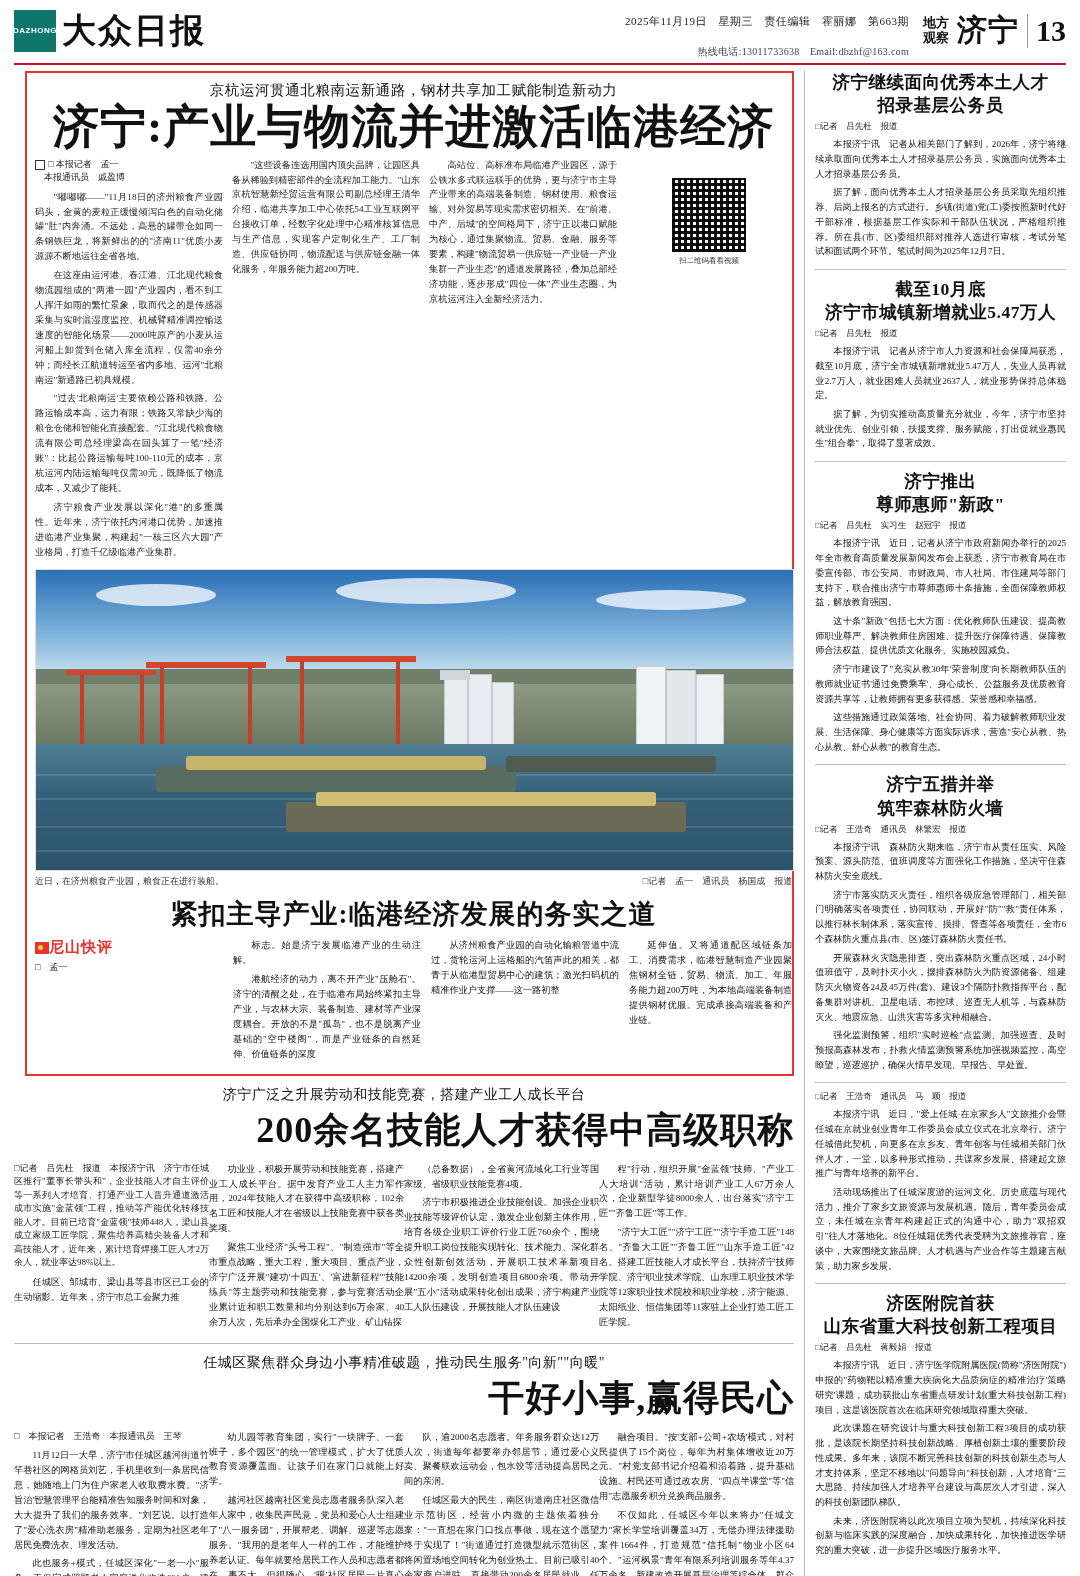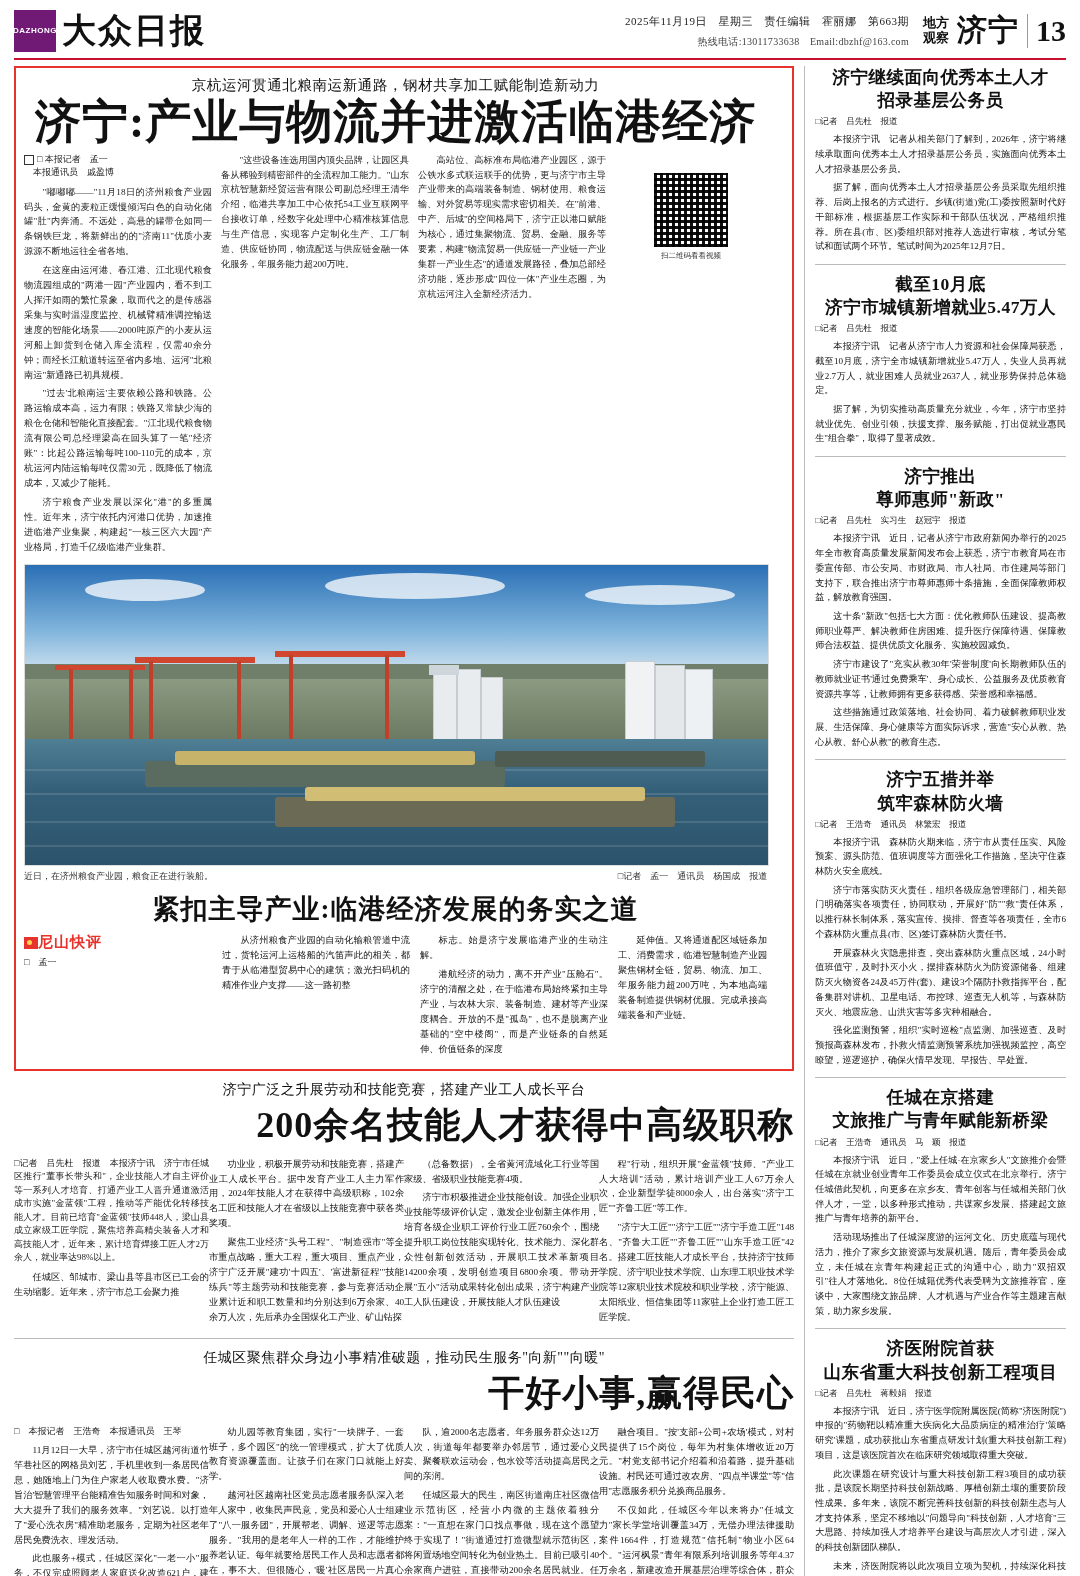--- a/index.html
+++ b/index.html
@@ -9,7 +9,7 @@
   
   .masthead{display:flex;align-items:flex-start;justify-content:space-between;padding:8px 0 4px 0;border-bottom:2px solid #c8102e;}
   .logo-wrap{display:flex;align-items:center;gap:6px;}
-  .logo-badge{width:42px;height:42px;background:#701a75;color:#fff;font-family:"Liberation Sans",sans-serif;font-size:8px;font-weight:bold;display:flex;align-items:center;justify-content:center;text-align:center;line-height:1.05;letter-spacing:.5px;}
+  .logo-badge{width:42px;height:42px;background:#0f766e;color:#fff;font-family:"Liberation Sans",sans-serif;font-size:8px;font-weight:bold;display:flex;align-items:center;justify-content:center;text-align:center;line-height:1.05;letter-spacing:.5px;}
   .logo-text{font-size:34px;font-weight:bold;letter-spacing:2px;color:#111;font-family:"Liberation Serif",serif;}
   .masthead-mid{flex:1;text-align:right;padding-right:14px;padding-top:6px;}
   .masthead-line1{font-size:11px;color:#222;letter-spacing:.5px;}

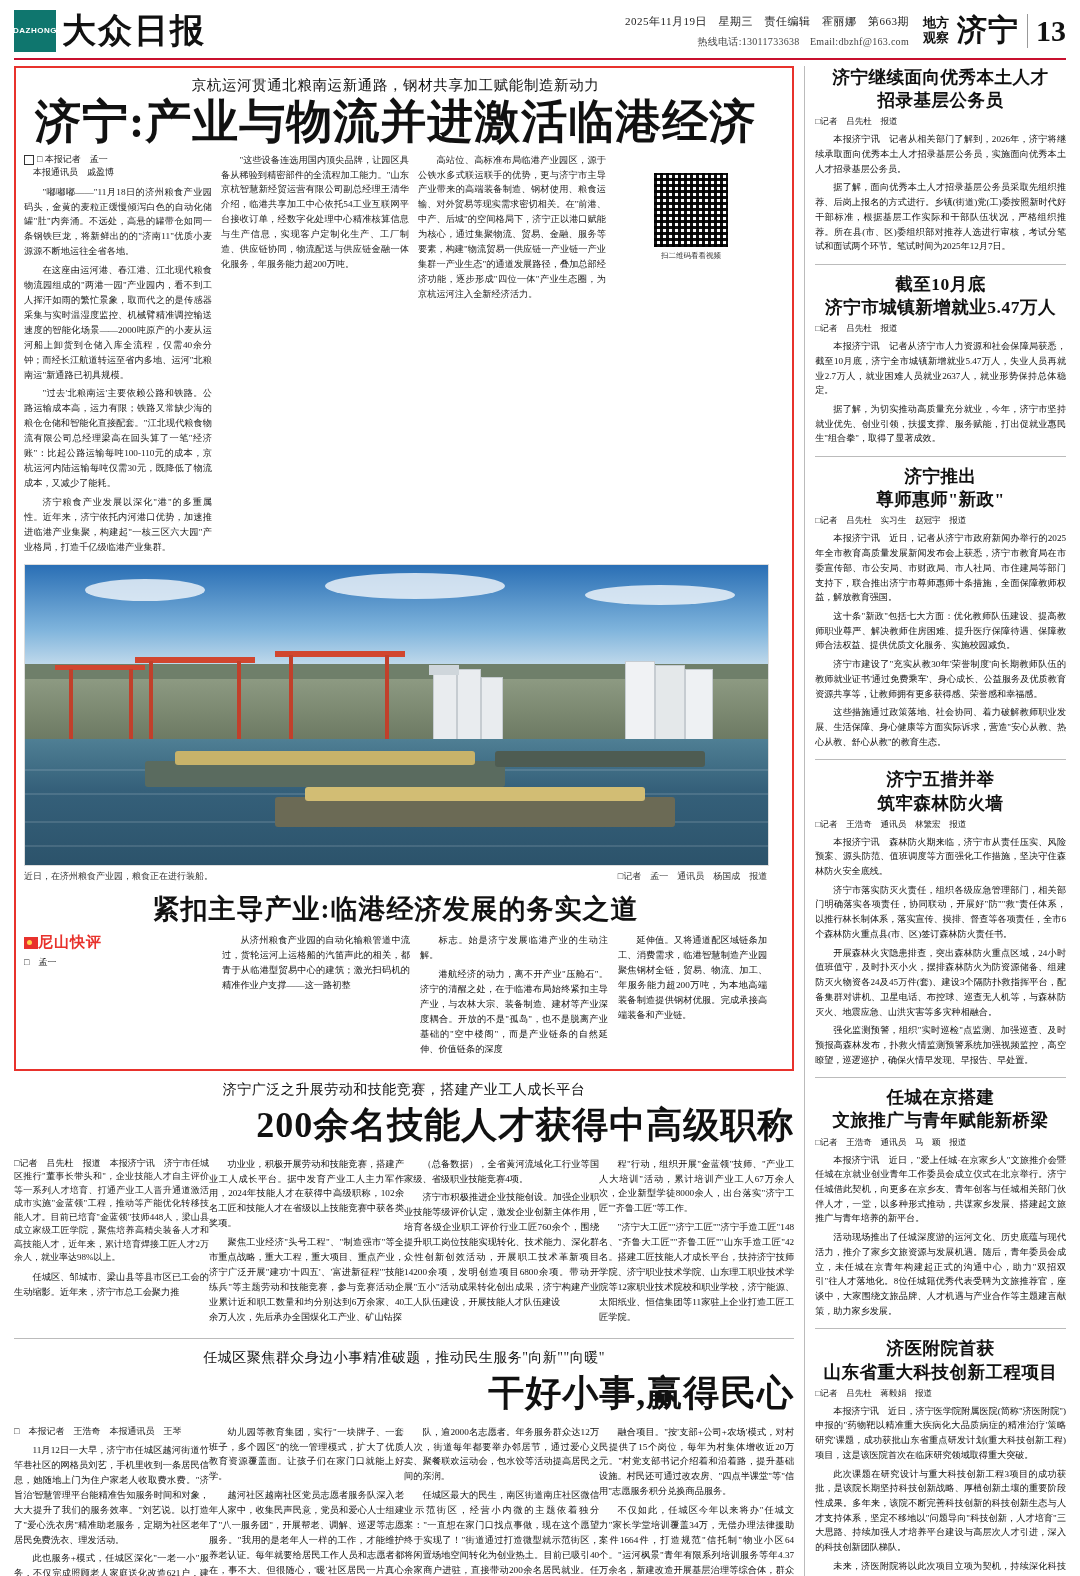--- a/index.html
+++ b/index.html
@@ -13,7 +13,7 @@
   .logo-text{font-size:34px;font-weight:bold;letter-spacing:2px;color:#111;font-family:"Liberation Serif",serif;}
   .masthead-mid{flex:1;text-align:right;padding-right:14px;padding-top:6px;}
   .masthead-line1{font-size:11px;color:#222;letter-spacing:.5px;}
-  .masthead-line2{font-size:10px;color:#444;margin-top:6px;letter-spacing:.3px;}
+  .masthead-line2{font-size:10px;color:#444;margin-top:16px;letter-spacing:.3px;}
   .masthead-right{display:flex;align-items:center;gap:8px;padding-top:2px;}
   .region-label{font-size:13px;line-height:1.15;color:#111;text-align:center;font-weight:bold;}
   .region-name{font-size:30px;font-weight:bold;color:#111;letter-spacing:1px;}

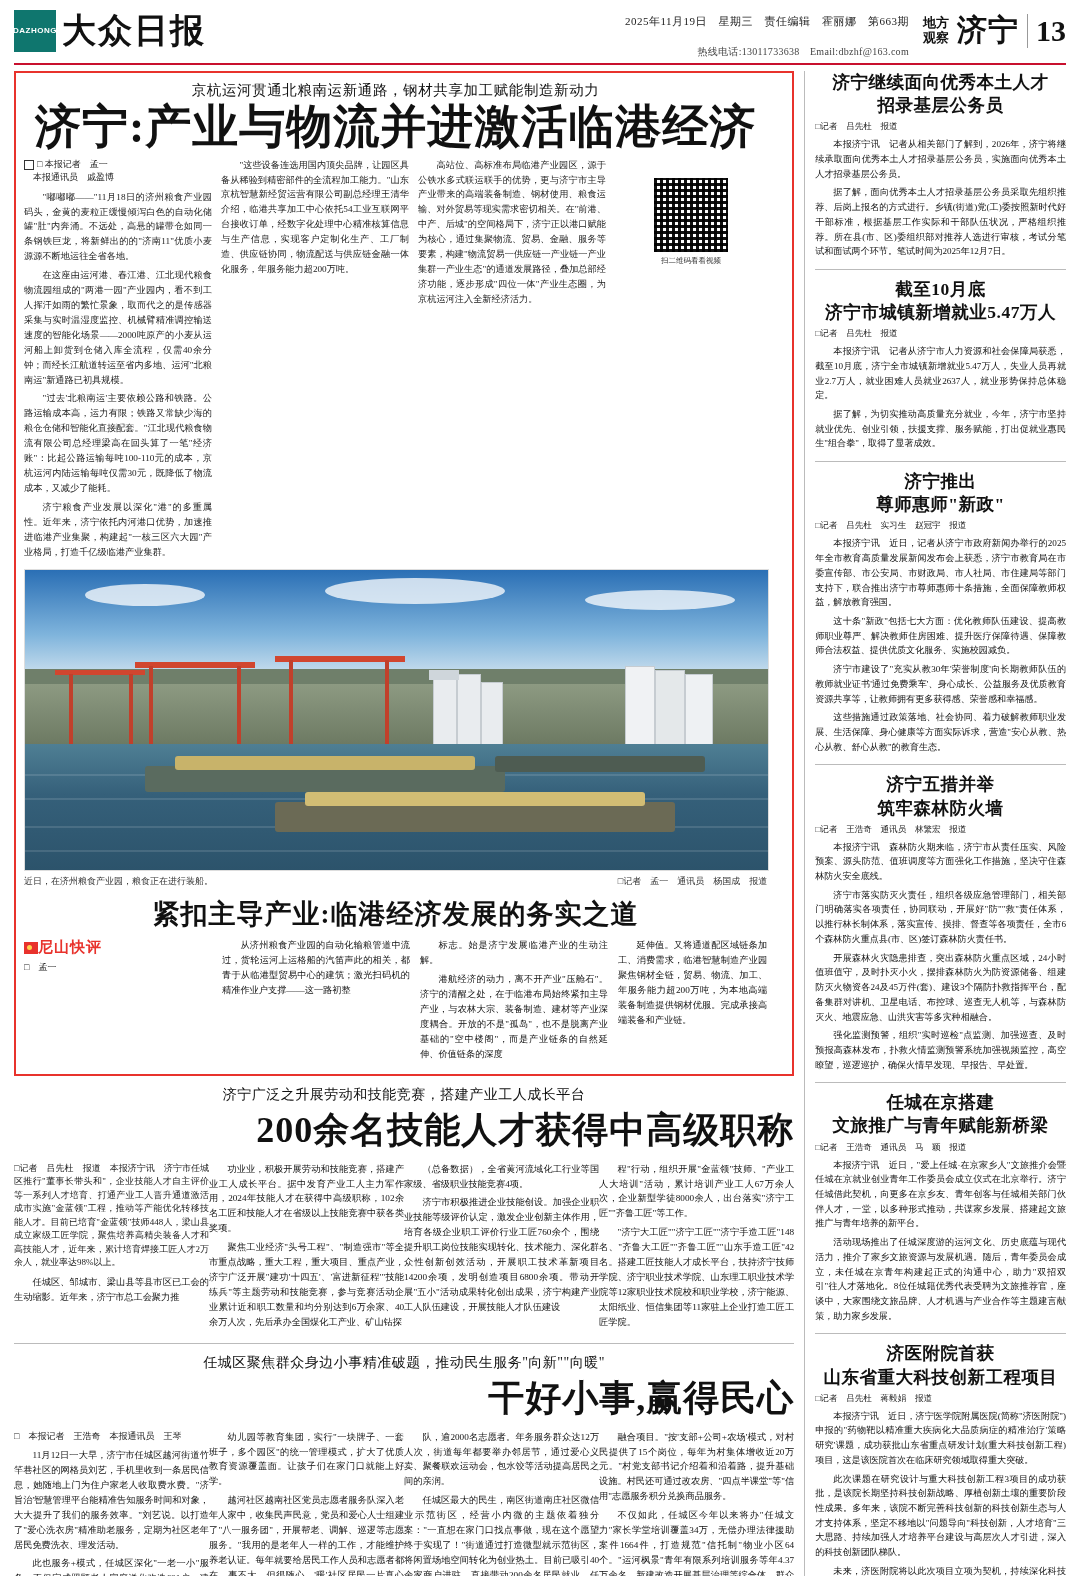--- a/index.html
+++ b/index.html
@@ -24,7 +24,7 @@
   .col-left{width:790px;}
   .col-right{width:254px;border-left:1px solid #bbb;padding-left:10px;}
 
-  .redbox{border:2px solid #e8322c;padding:6px 25px 8px 8px;}
+  .redbox{border:2px solid #e8322c;padding:6px 0 8px 8px;margin-left:11px;}
 
   .kicker{text-align:center;font-size:14.5px;color:#111;letter-spacing:.6px;margin:2px 0 2px 0;}
   .headline-main{font-size:46px;font-weight:bold;letter-spacing:1px;color:#111;text-align:center;line-height:1.08;margin:2px 0 6px 0;font-family:"Liberation Serif",serif;}

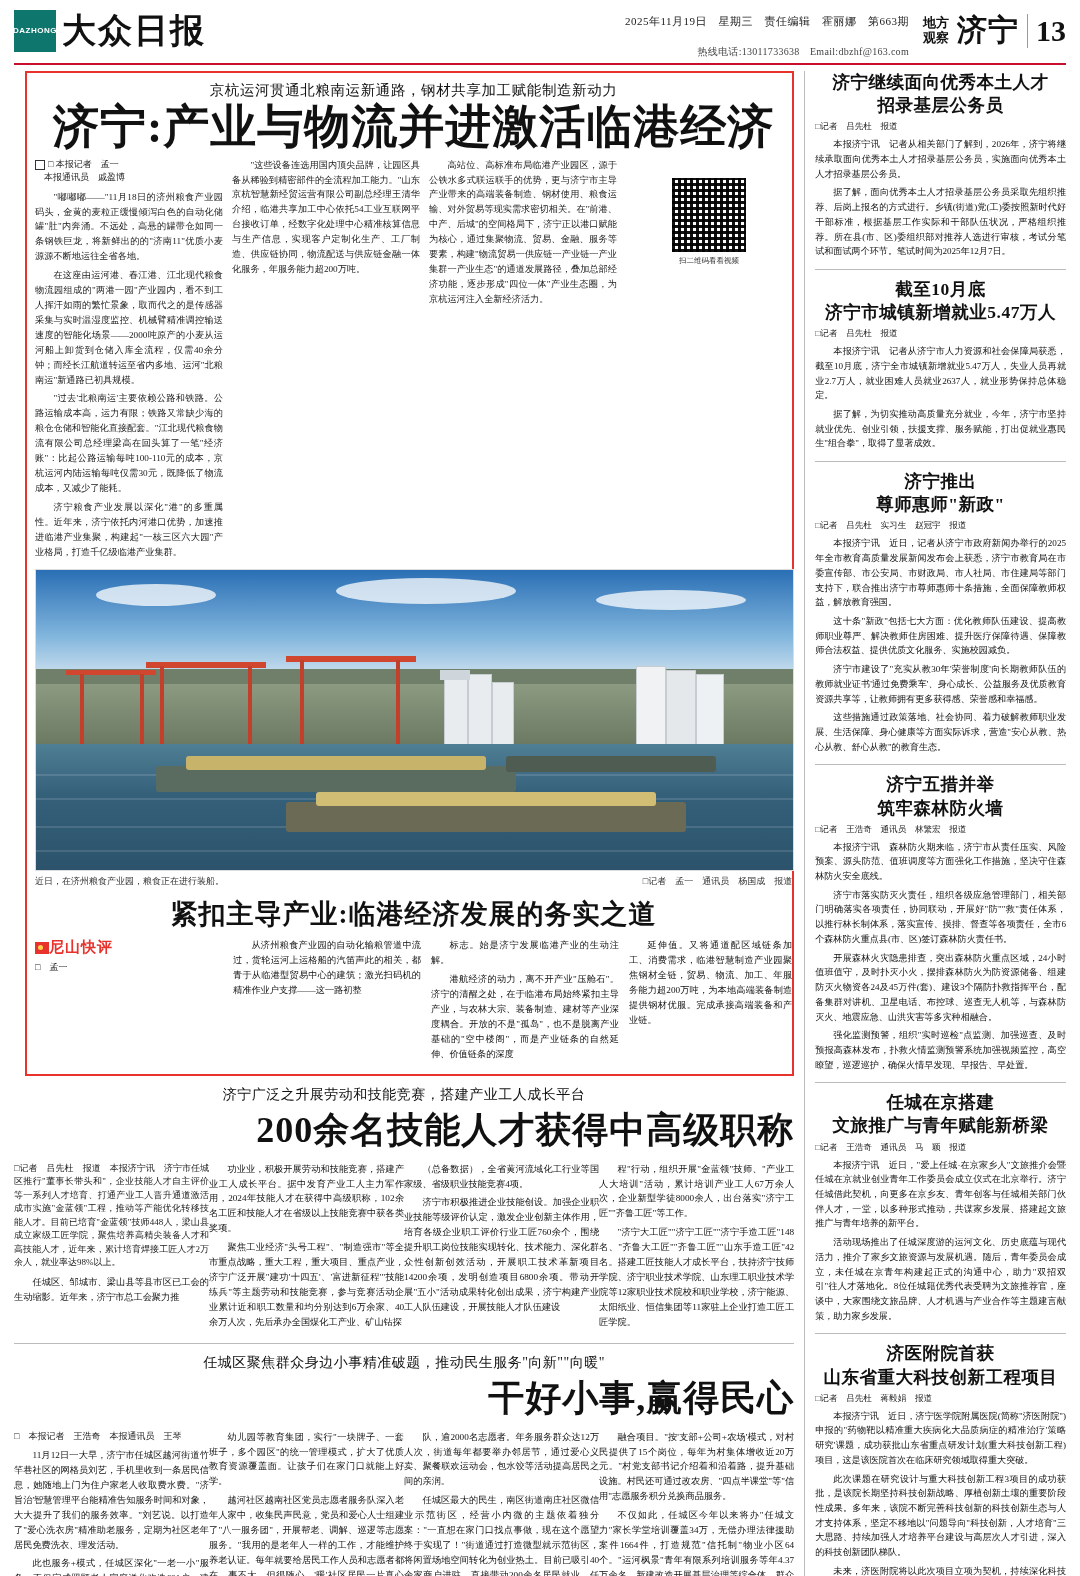--- a/index.html
+++ b/index.html
@@ -194,11 +194,11 @@
             <div class="byline">□　孟一</div>
           </div>
           <div class="comm-col" style="width:188px">
-            <p>从济州粮食产业园的自动化输粮管道中流过，货轮运河上运格船的汽笛声此的相关，都青于从临港型贸易中心的建筑；激光扫码机的精准作业户支撑——这一路初整</p>
-          </div>
-          <div class="comm-col" style="width:188px">
             <p>标志。始是济宁发展临港产业的生动注解。</p>
             <p>港航经济的动力，离不开产业"压舱石"。济宁的清醒之处，在于临港布局始终紧扣主导产业，与农林大宗、装备制造、建材等产业深度耦合。开放的不是"孤岛"，也不是脱离产业基础的"空中楼阁"，而是产业链条的自然延伸、价值链条的深度</p>
+          </div>
+          <div class="comm-col" style="width:188px">
+            <p>从济州粮食产业园的自动化输粮管道中流过，货轮运河上运格船的汽笛声此的相关，都青于从临港型贸易中心的建筑；激光扫码机的精准作业户支撑——这一路初整</p>
           </div>
           <div class="comm-col" style="flex:1">
             <p>延伸值。又将通道配区域链条加工、消费需求，临港智慧制造产业园聚焦钢材全链，贸易、物流、加工、年服务能力超200万吨，为本地高端装备制造提供钢材优服。完成承接高端装备和产业链。</p>

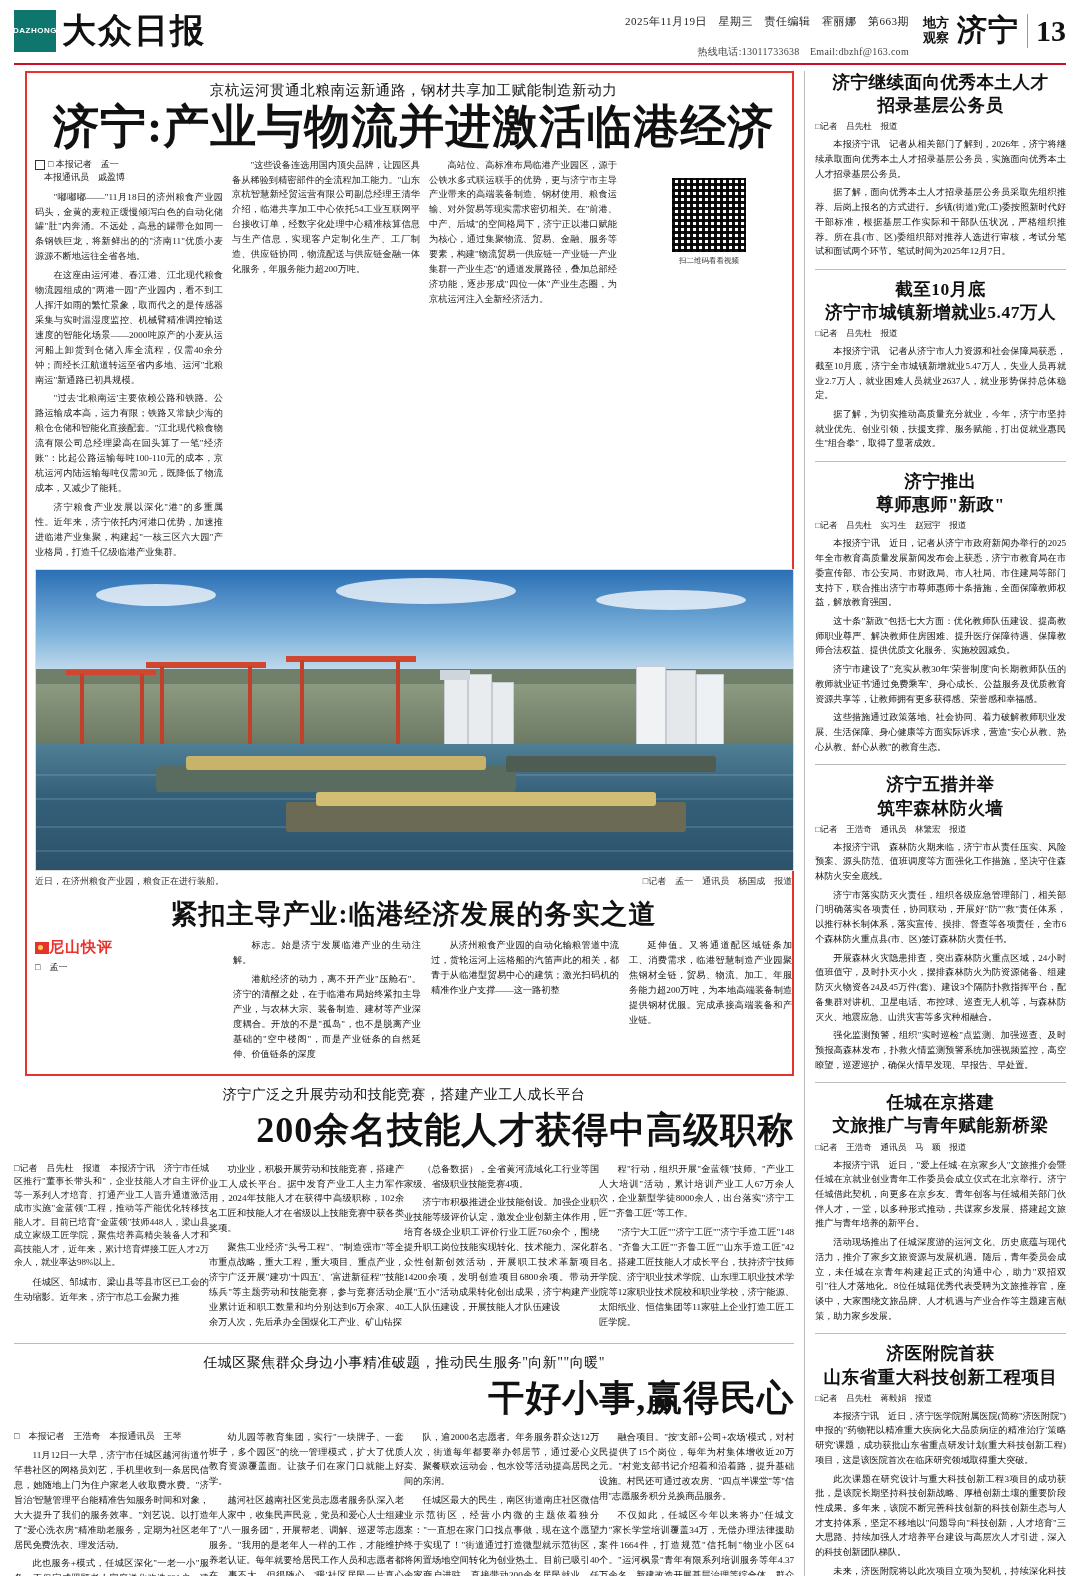--- a/index.html
+++ b/index.html
@@ -309,8 +309,6 @@
       <hr class="rail-hr">
 
       <div class="rail-item">
-        <div class="rail-head" style="white-space:pre-line">任城在京搭建
-文旅推广与青年赋能新桥梁</div>
         <div class="rail-byline">□记者　王浩奇　通讯员　马　颖　报道</div>
         <div class="rail-body">
           <p>本报济宁讯　近日，"爱上任城·在京家乡人"文旅推介会暨任城在京就业创业青年工作委员会成立仪式在北京举行。济宁任城借此契机，向更多在京乡友、青年创客与任城相关部门伙伴人才，一堂，以多种形式推动，共谋家乡发展、搭建起文旅推广与青年培养的新平台。</p>

